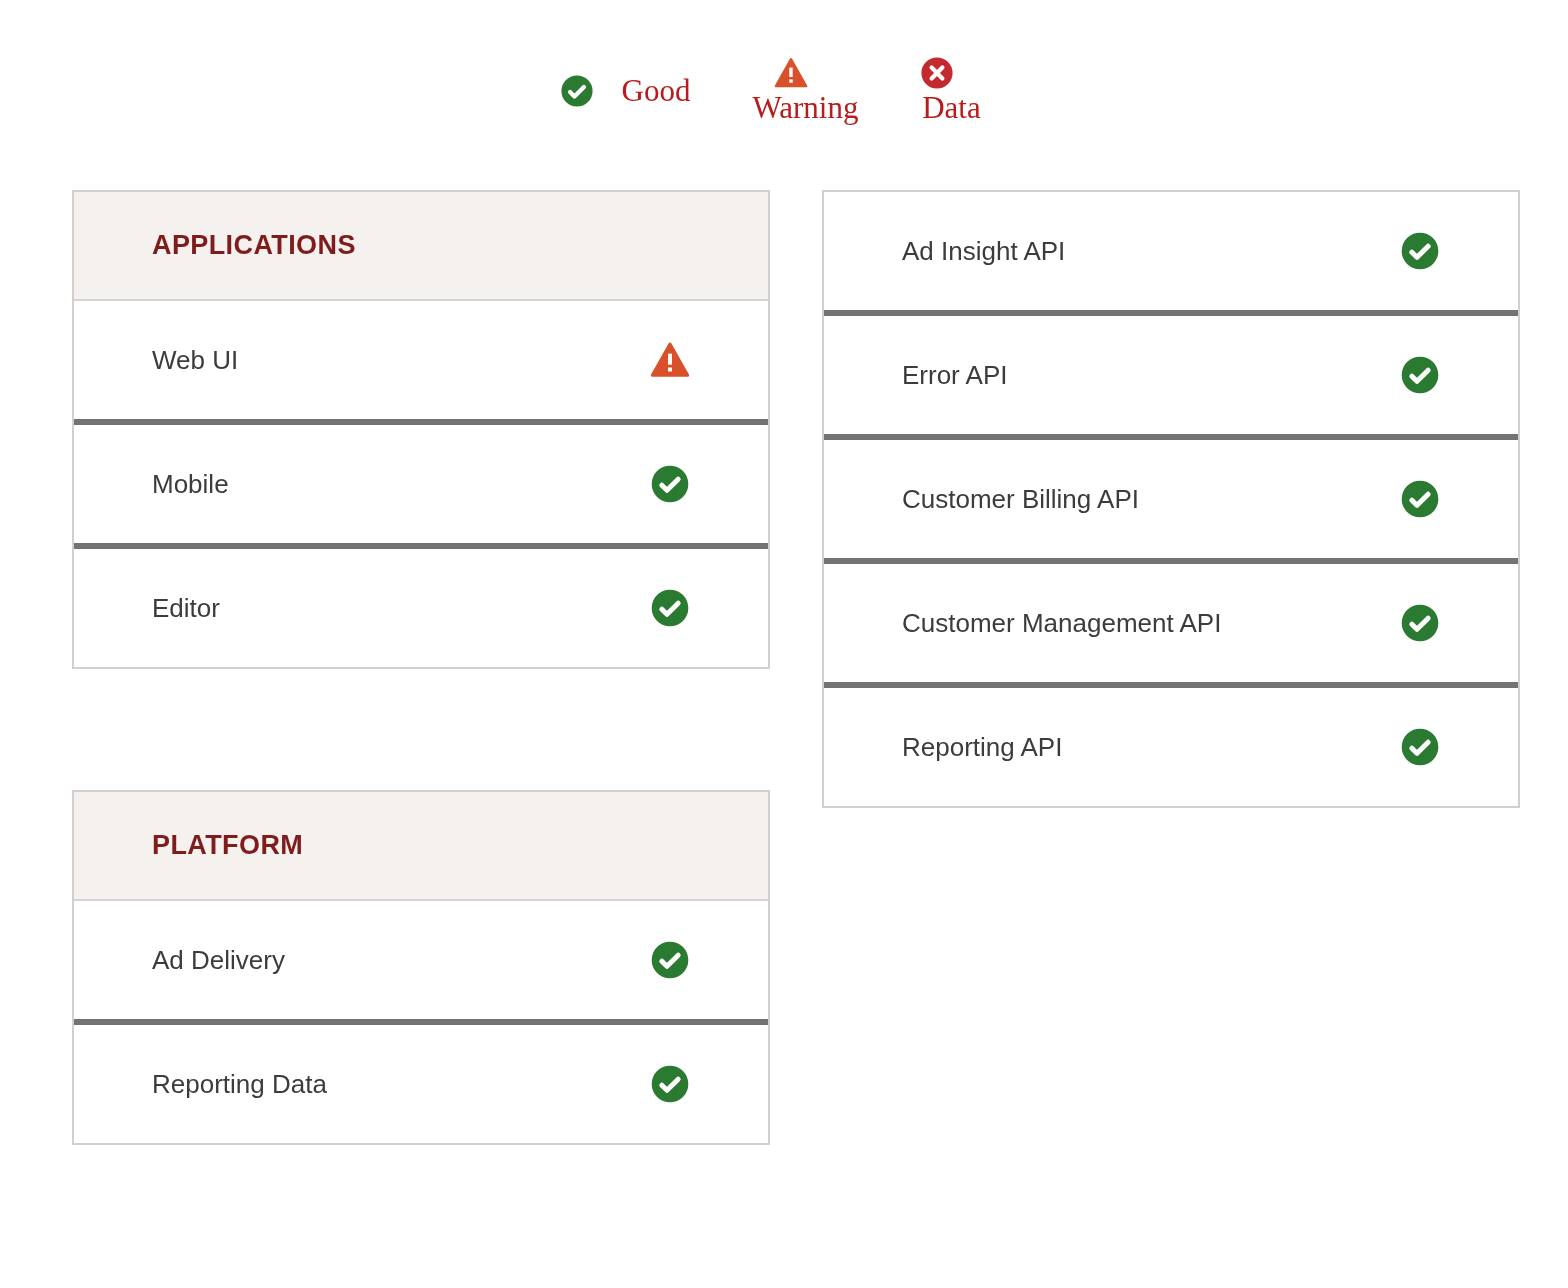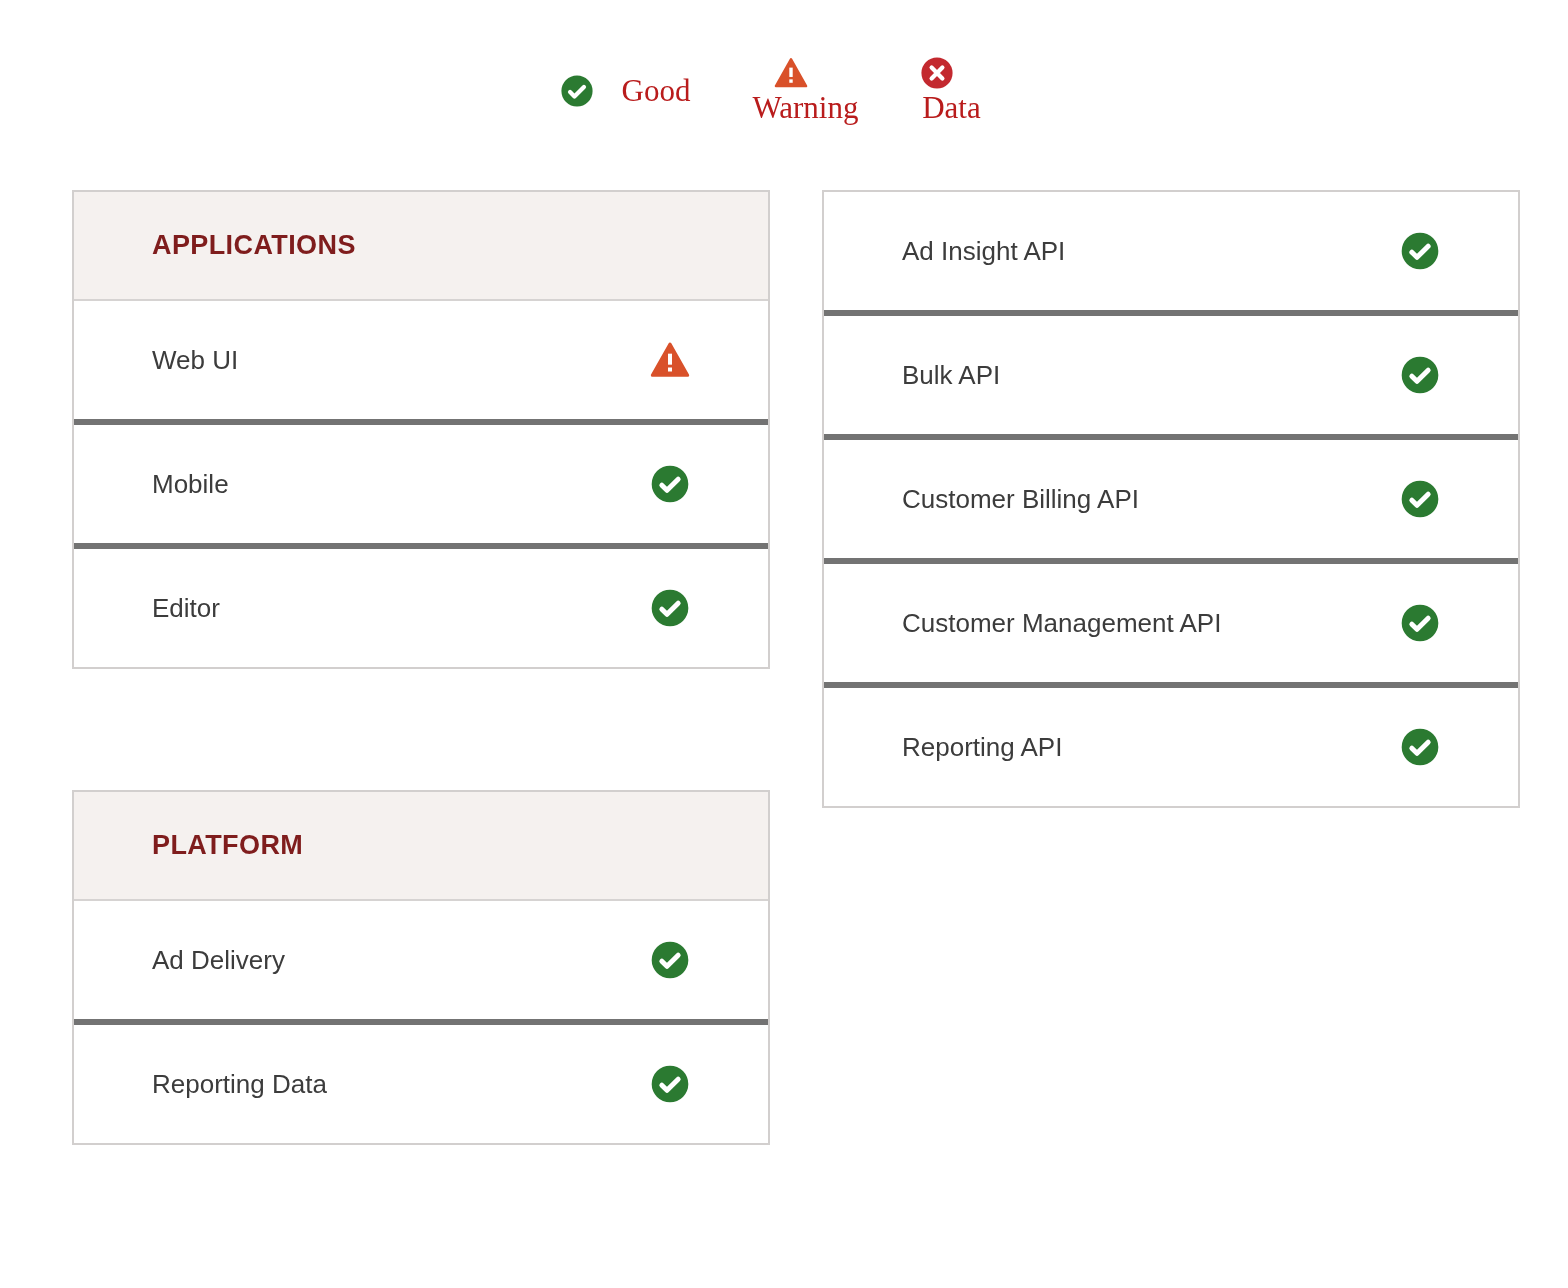--- a/index.html
+++ b/index.html
@@ -180,7 +180,7 @@
           </span>
         </div>
         <div class="table-row">
-          <span class="row-label">Bulk API</span>
+          <span class="row-label">Error API</span>
           <span class="status-icon">
             <svg viewBox="0 0 24 24">
               <circle cx="12" cy="12" r="11" fill="#2b7a31"></circle>

